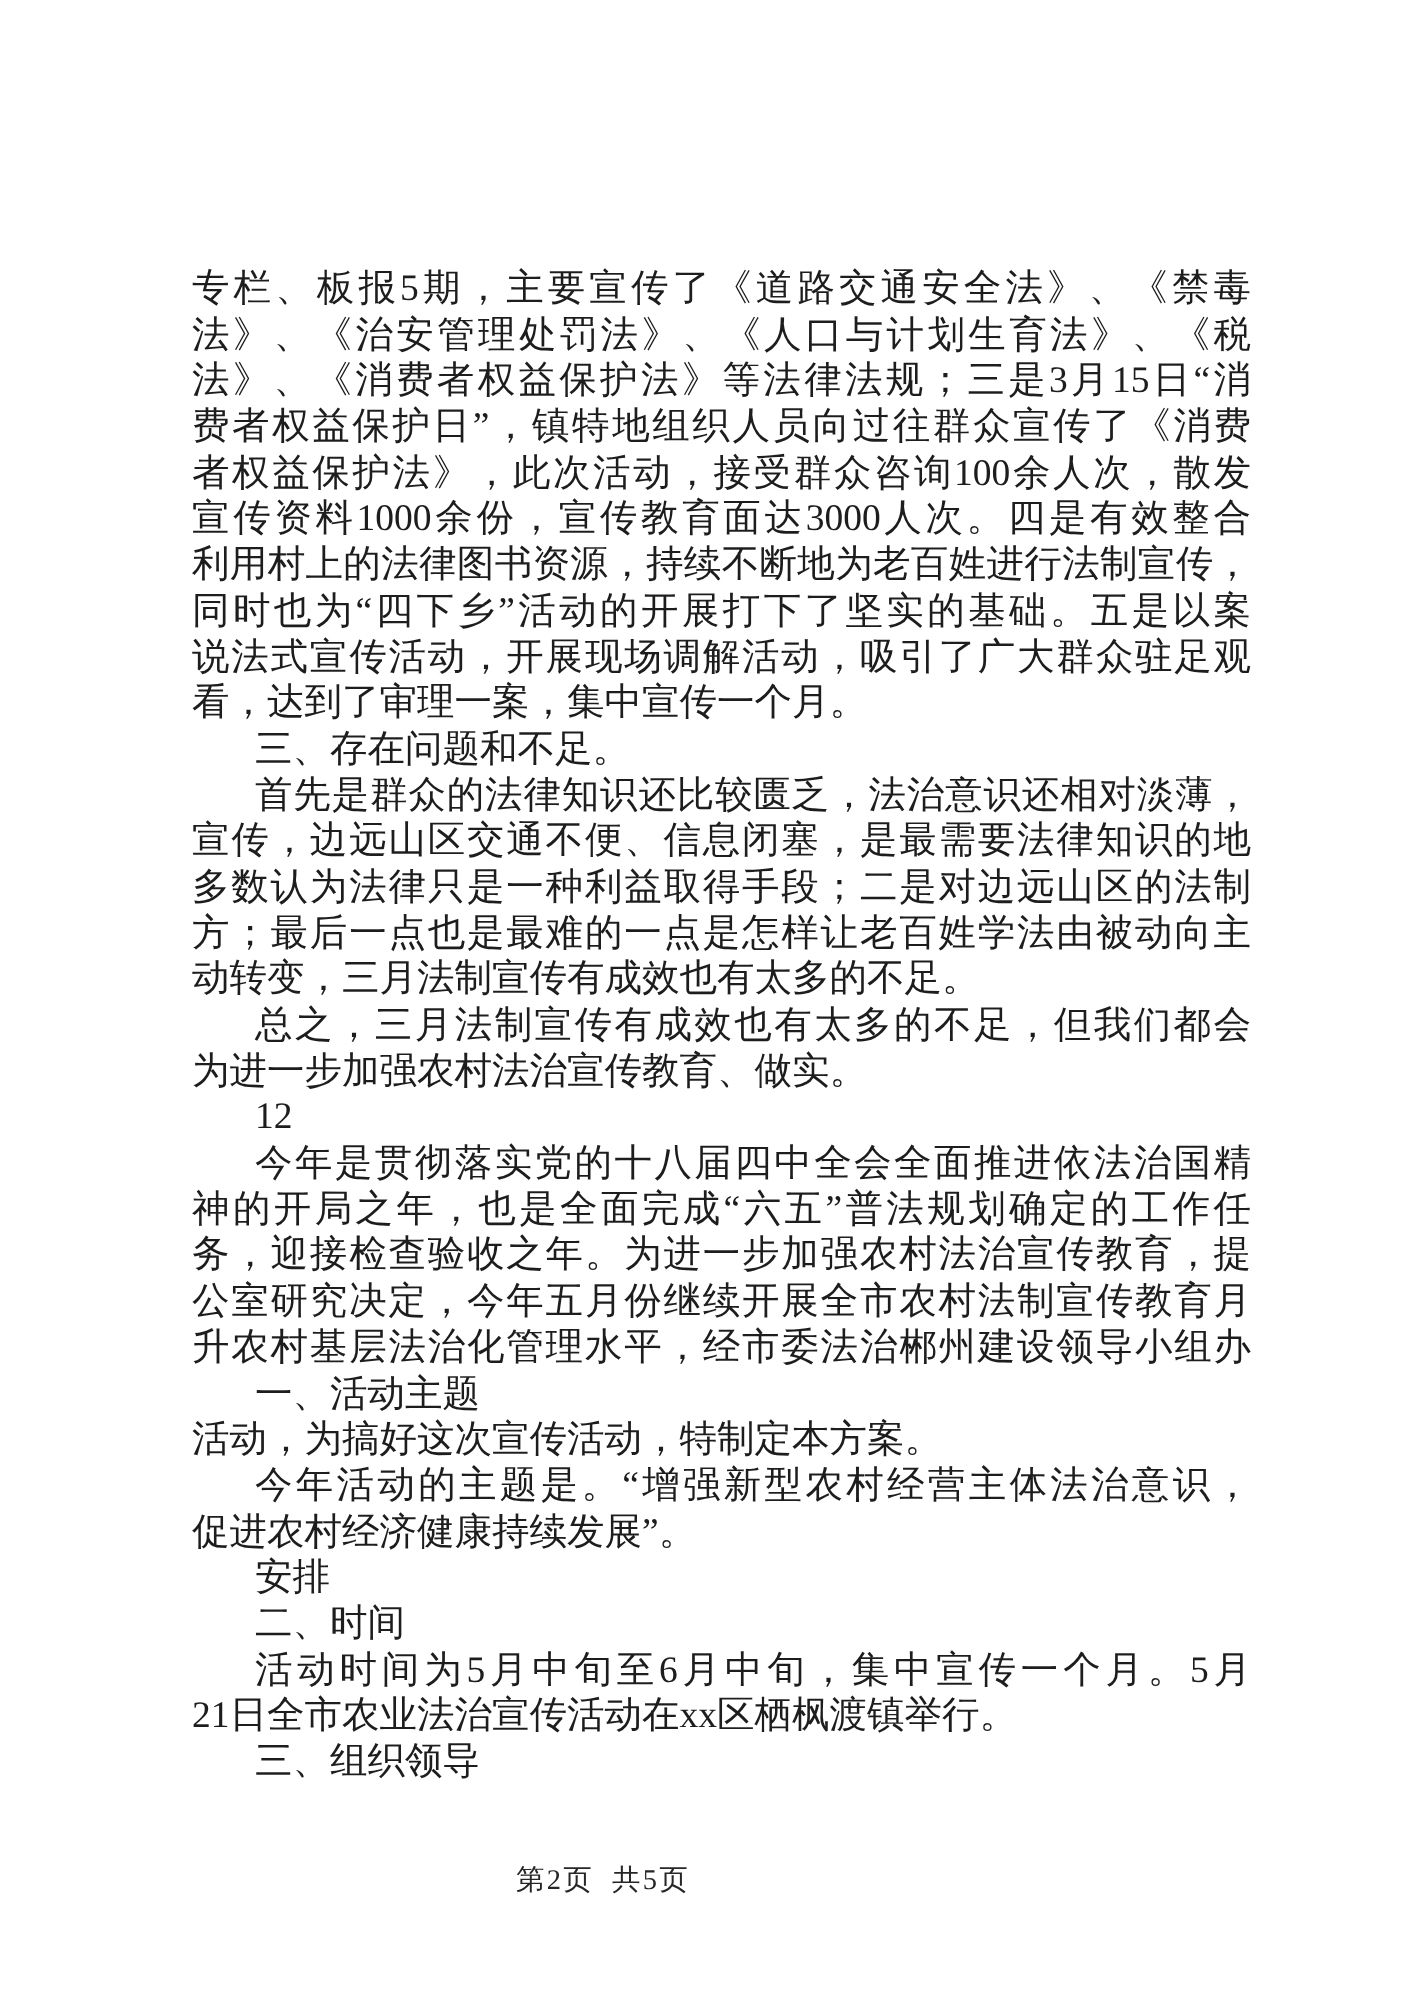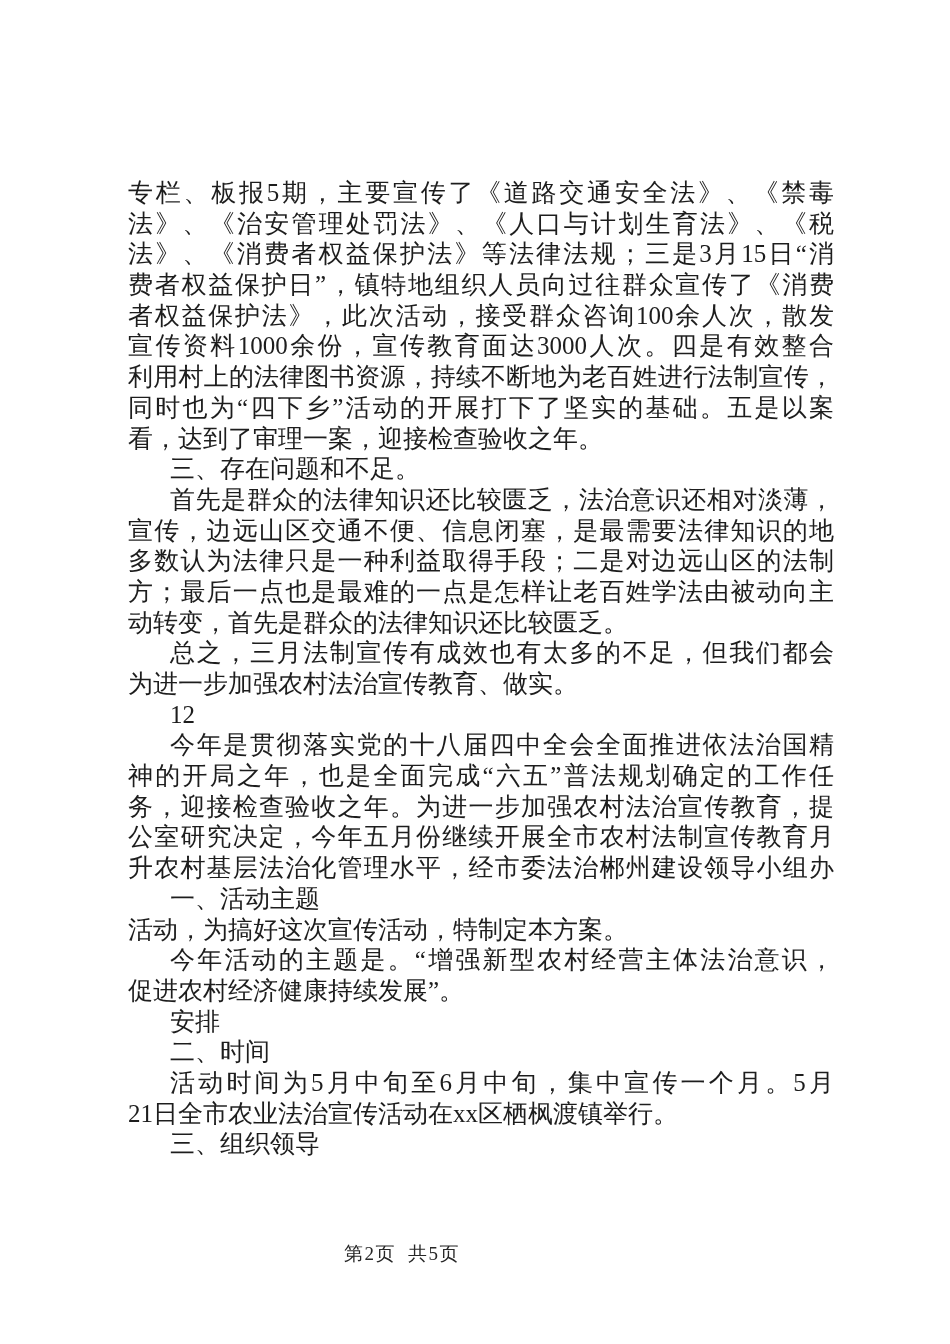--- a/index.html
+++ b/index.html
@@ -77,6 +77,7 @@
       <div class="line">宣传资料1000余份，宣传教育面达3000人次。四是有效整合<span class="fill"></span></div>
       <div class="line">利用村上的法律图书资源，持续不断地为老百姓进行法制宣传，<span class="fill"></span></div>
       <div class="line">同时也为“四下乡”活动的开展打下了坚实的基础。五是以案<span class="fill"></span></div>
+      <div class="line">说法式宣传活动，开展现场调解活动，吸引了广大群众驻足观<span class="fill"></span></div>
       <div class="line">看，达到了审理一案，迎接检查验收之年。</div>
       <div class="line ind">三、存在问题和不足。</div>
       <div class="line ind">首先是群众的法律知识还比较匮乏，法治意识还相对淡薄，<span class="fill"></span></div>

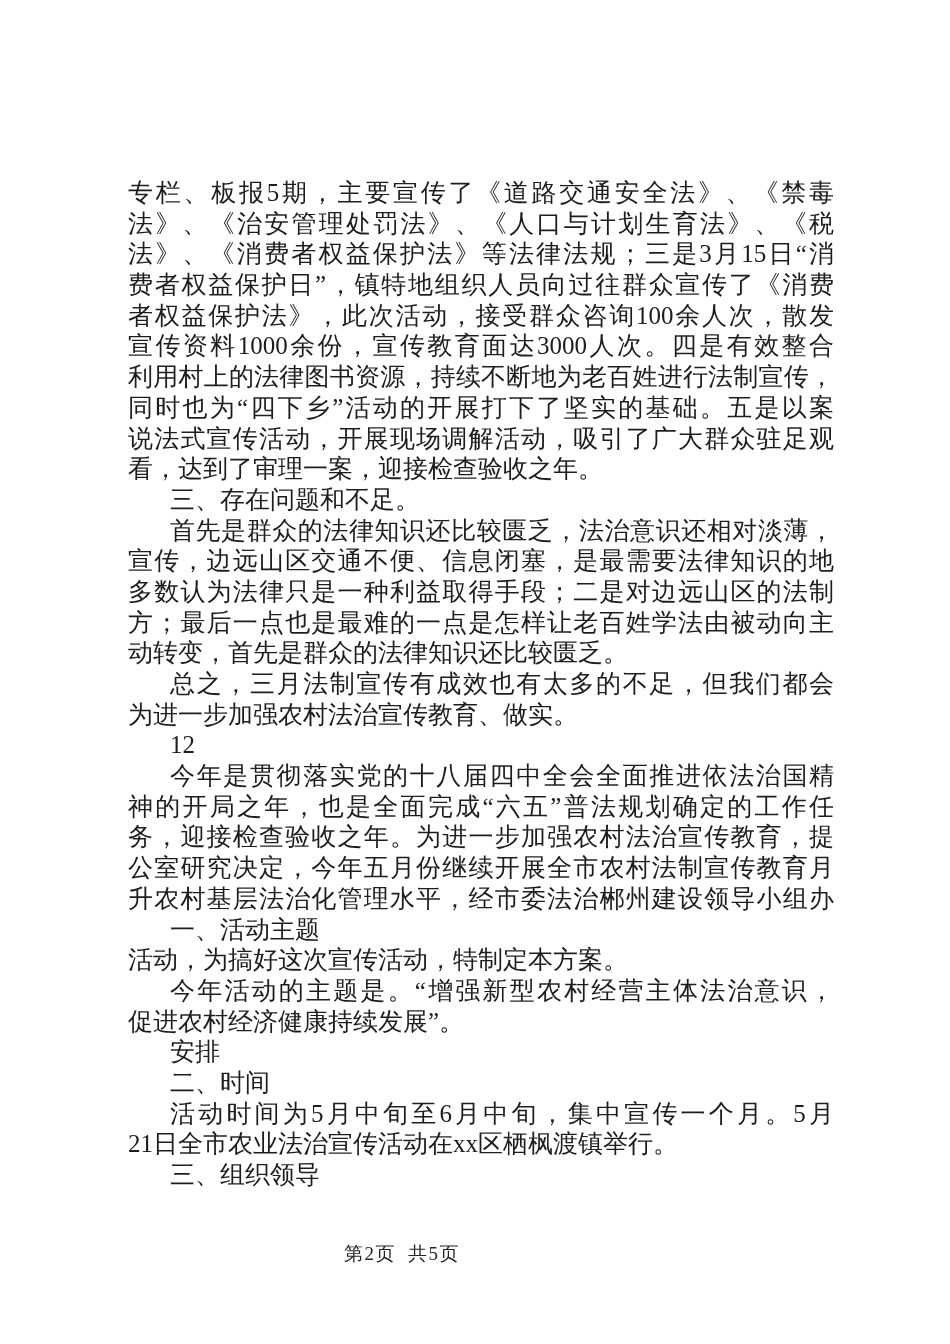--- a/index.html
+++ b/index.html
@@ -78,7 +78,7 @@
       <div class="line">利用村上的法律图书资源，持续不断地为老百姓进行法制宣传，<span class="fill"></span></div>
       <div class="line">同时也为“四下乡”活动的开展打下了坚实的基础。五是以案<span class="fill"></span></div>
       <div class="line">说法式宣传活动，开展现场调解活动，吸引了广大群众驻足观<span class="fill"></span></div>
-      <div class="line">看，达到了审理一案，迎接检查验收之年。</div>
+      <div class="line">看，达到了审理一案，集中宣传一个月。</div>
       <div class="line ind">三、存在问题和不足。</div>
       <div class="line ind">首先是群众的法律知识还比较匮乏，法治意识还相对淡薄，<span class="fill"></span></div>
       <div class="line">宣传，边远山区交通不便、信息闭塞，是最需要法律知识的地<span class="fill"></span></div>

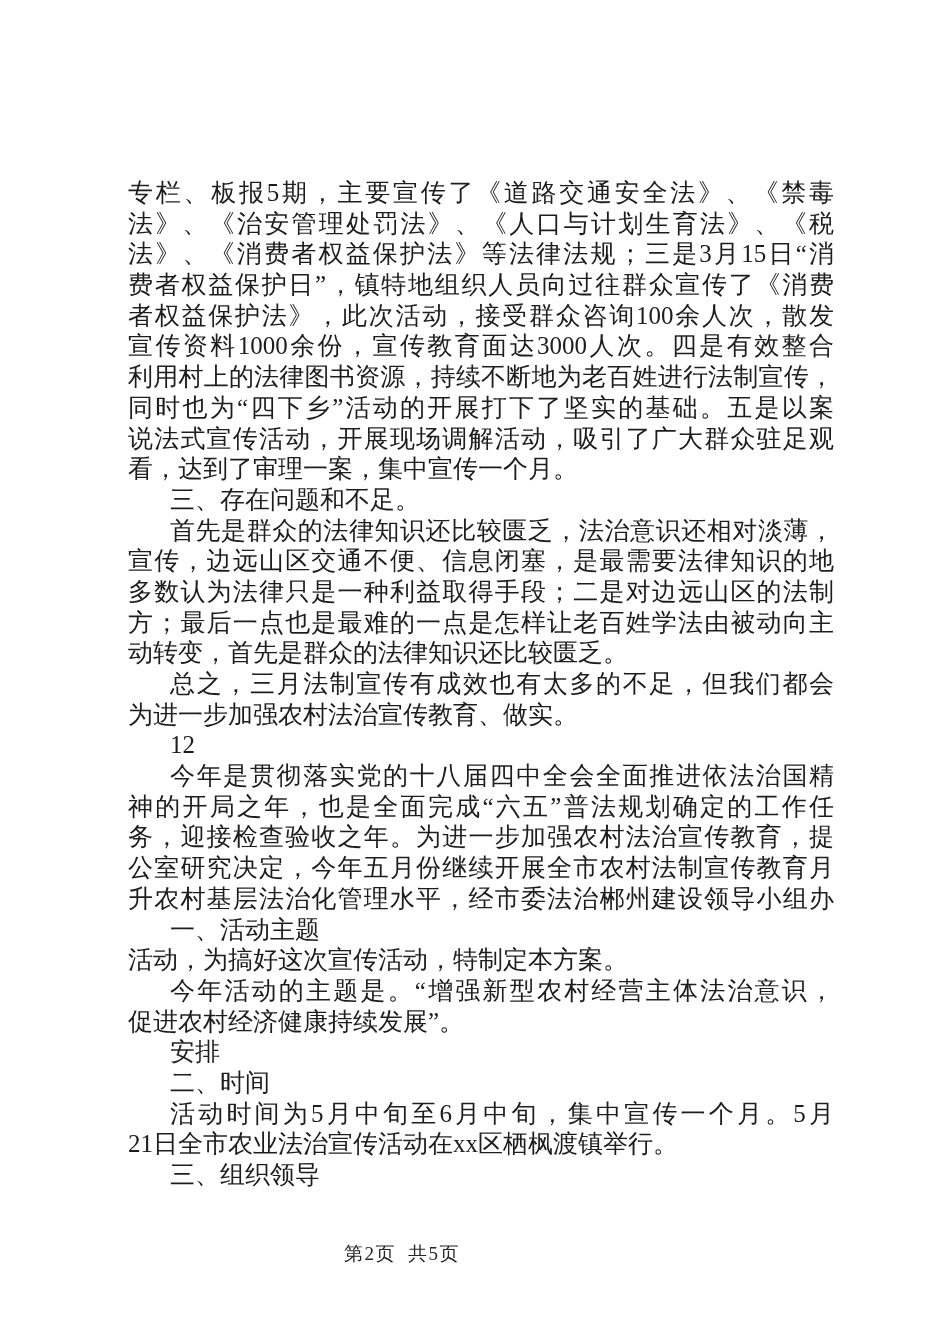--- a/index.html
+++ b/index.html
@@ -84,7 +84,7 @@
       <div class="line">宣传，边远山区交通不便、信息闭塞，是最需要法律知识的地<span class="fill"></span></div>
       <div class="line">多数认为法律只是一种利益取得手段；二是对边远山区的法制<span class="fill"></span></div>
       <div class="line">方；最后一点也是最难的一点是怎样让老百姓学法由被动向主<span class="fill"></span></div>
-      <div class="line">动转变，首先是群众的法律知识还比较匮乏。</div>
+      <div class="line">动转变，三月法制宣传有成效也有太多的不足。</div>
       <div class="line ind">总之，三月法制宣传有成效也有太多的不足，但我们都会<span class="fill"></span></div>
       <div class="line">为进一步加强农村法治宣传教育、做实。</div>
       <div class="line ind">12</div>

